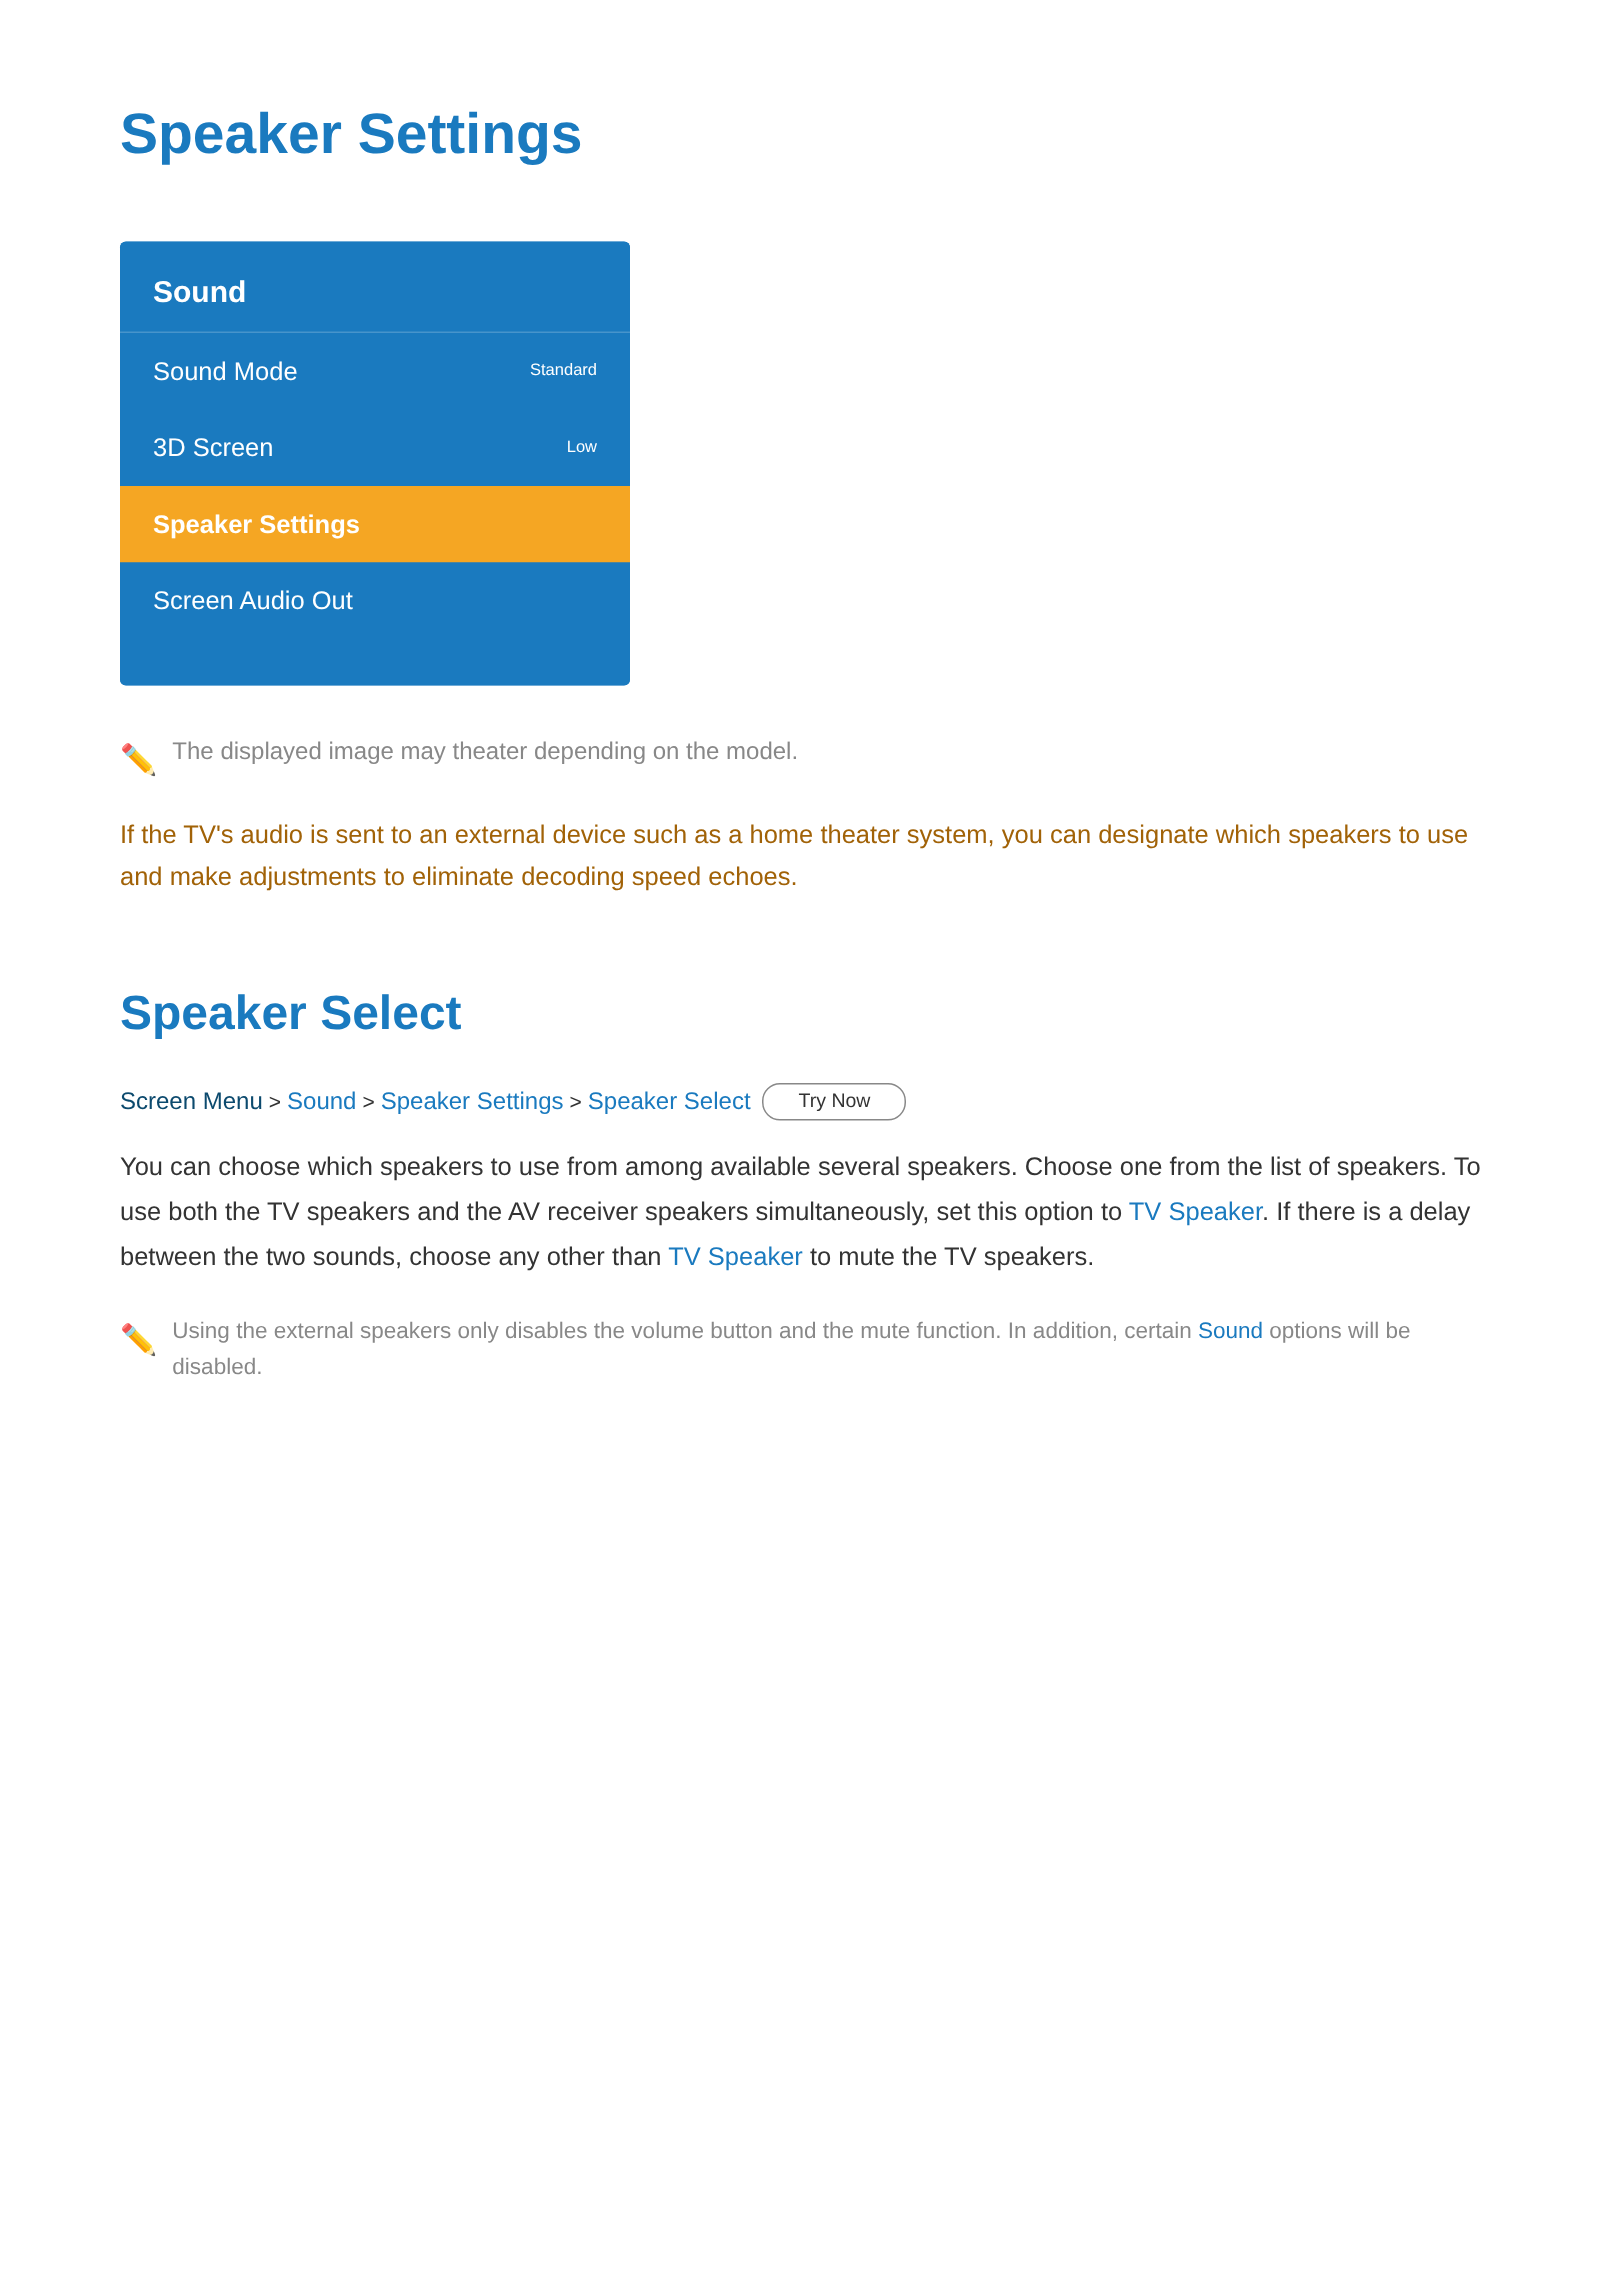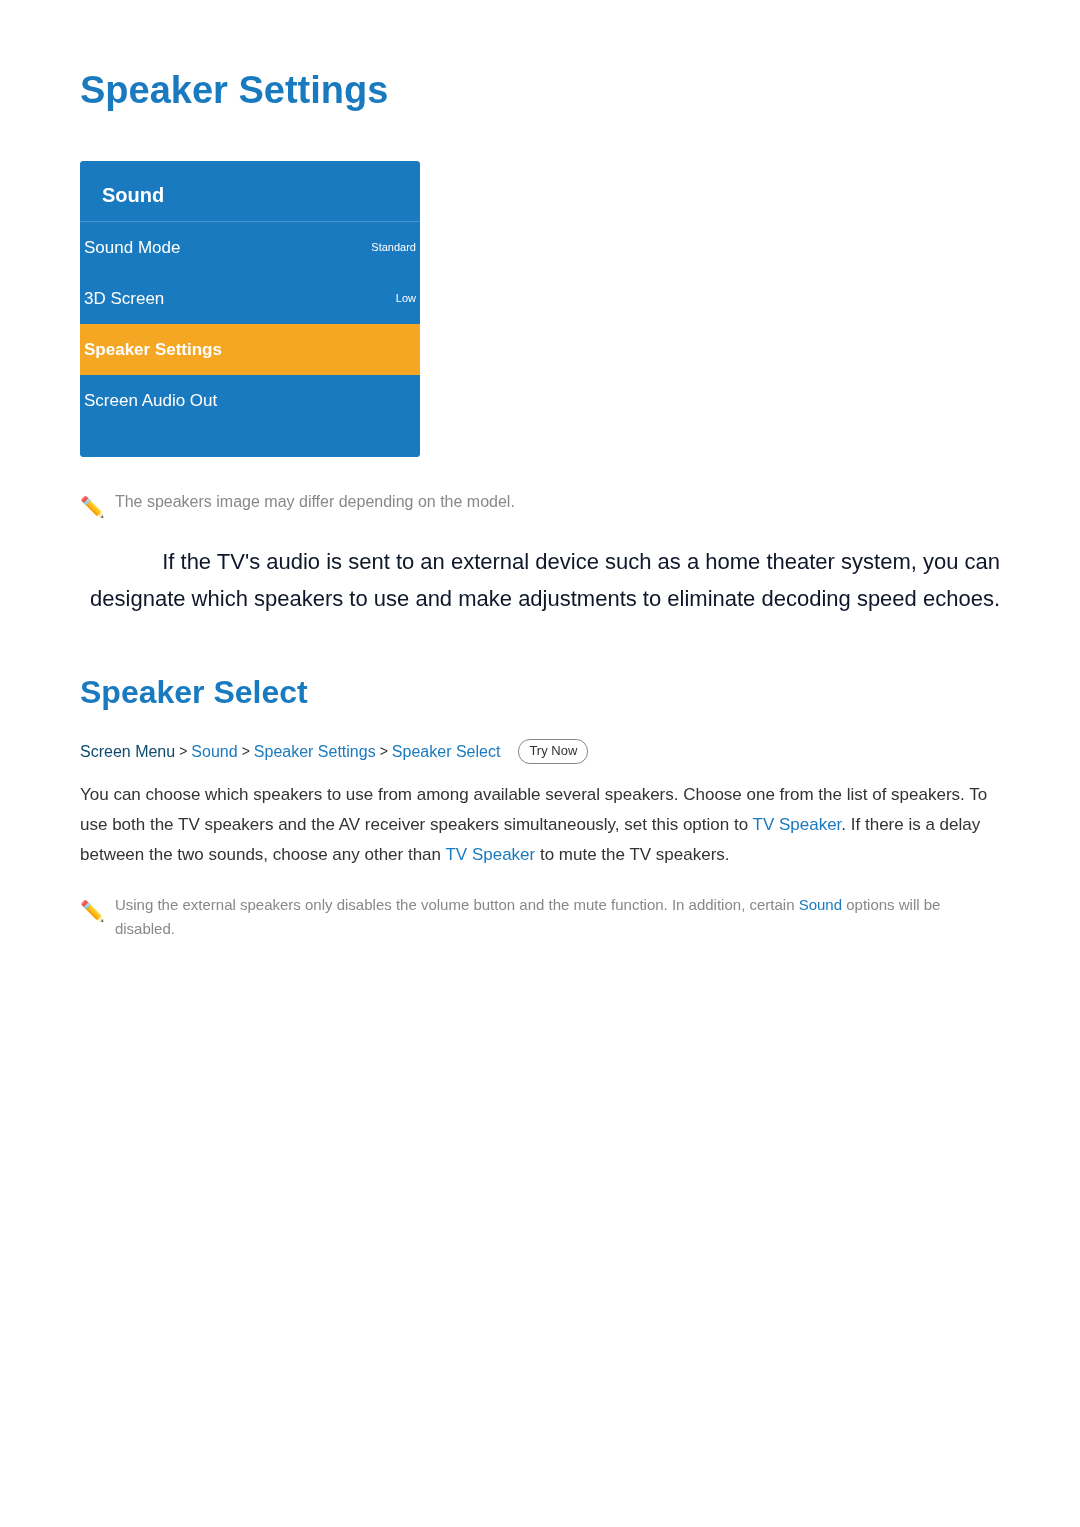--- a/index.html
+++ b/index.html
@@ -39,7 +39,7 @@
       display: flex;
       justify-content: space-between;
       align-items: center;
-      padding: 12px 4px;
+      padding: 12px 22px;
       color: #ffffff;
       font-size: 17px;
       background: #1a7abf;

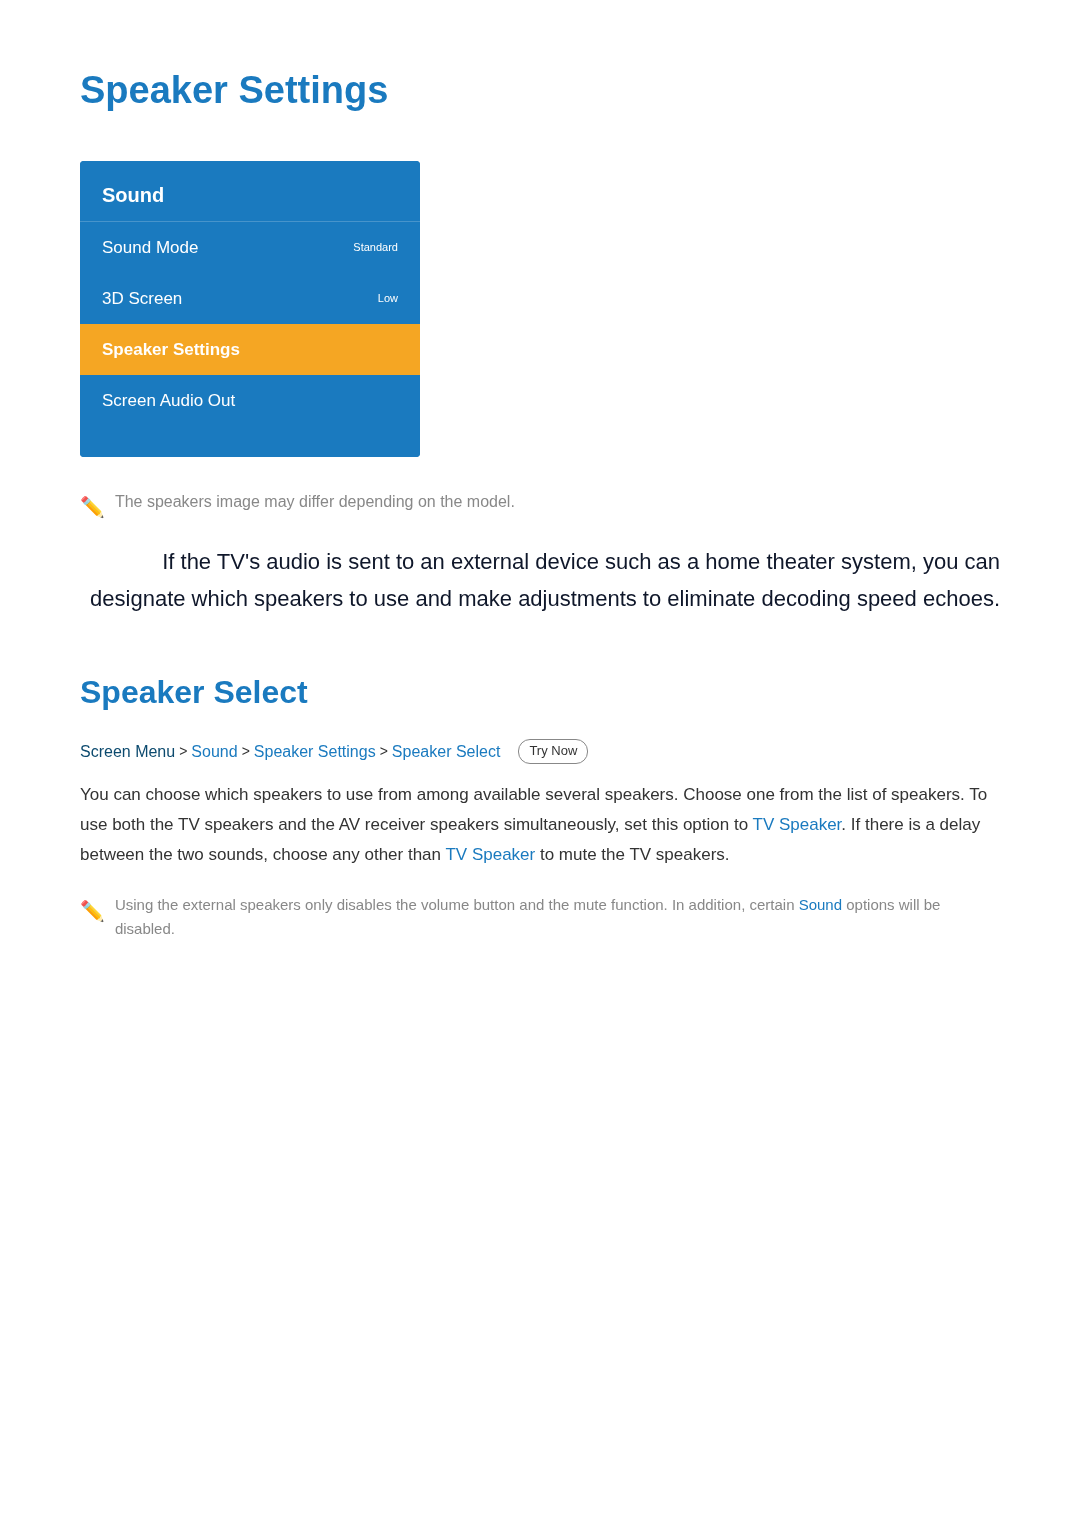--- a/index.html
+++ b/index.html
@@ -165,7 +165,7 @@
 
 <div class="note-row">
   <span class="pencil-icon">✏️</span>
-  <span>The speakers image may differ depending on the model.</span>
+  <span>The displayed image may theater depending on the model.</span>
 </div>
 
 <p class="description-text">If the TV's audio is sent to an external device such as a home theater system, you can designate which speakers to use and make adjustments to eliminate decoding speed echoes.</p>

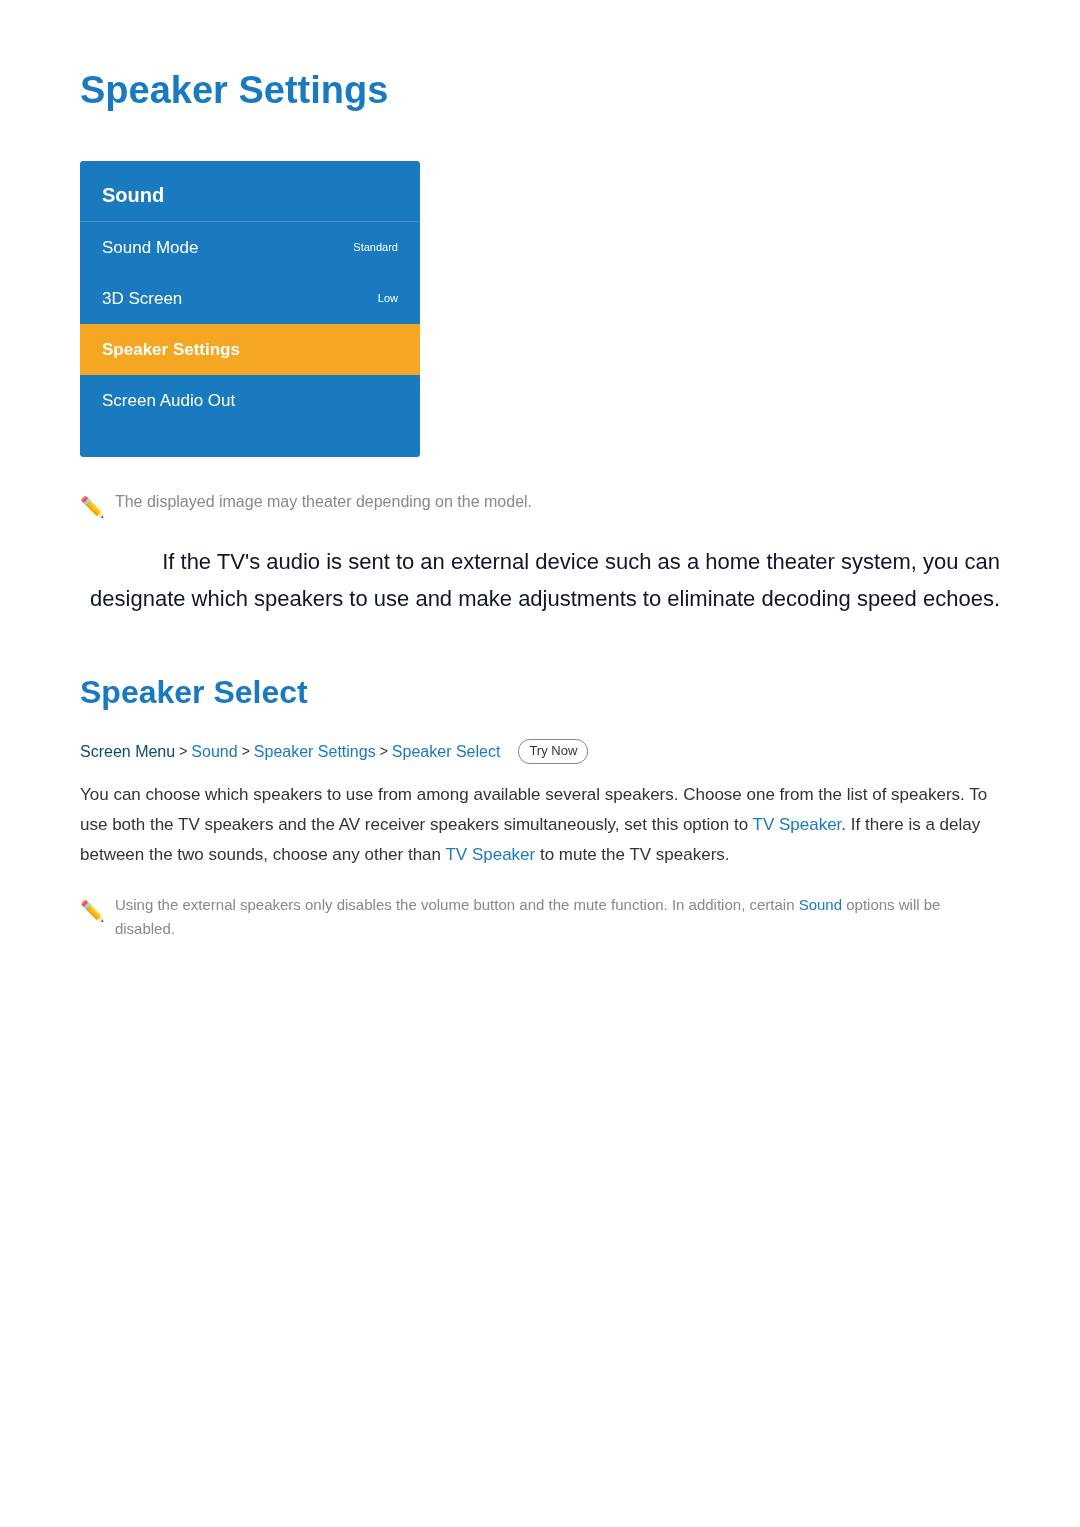--- a/index.html
+++ b/index.html
@@ -73,11 +73,10 @@
       margin-top: 2px;
     }
     .description-text {
-      font-size: 22px;
-      color: #0f172a;
+      font-size: 17px;
+      color: #a16207;
       margin-bottom: 50px;
       line-height: 1.7;
-      text-align: right;
     }
     h2.section-title {
       color: #1a7abf;

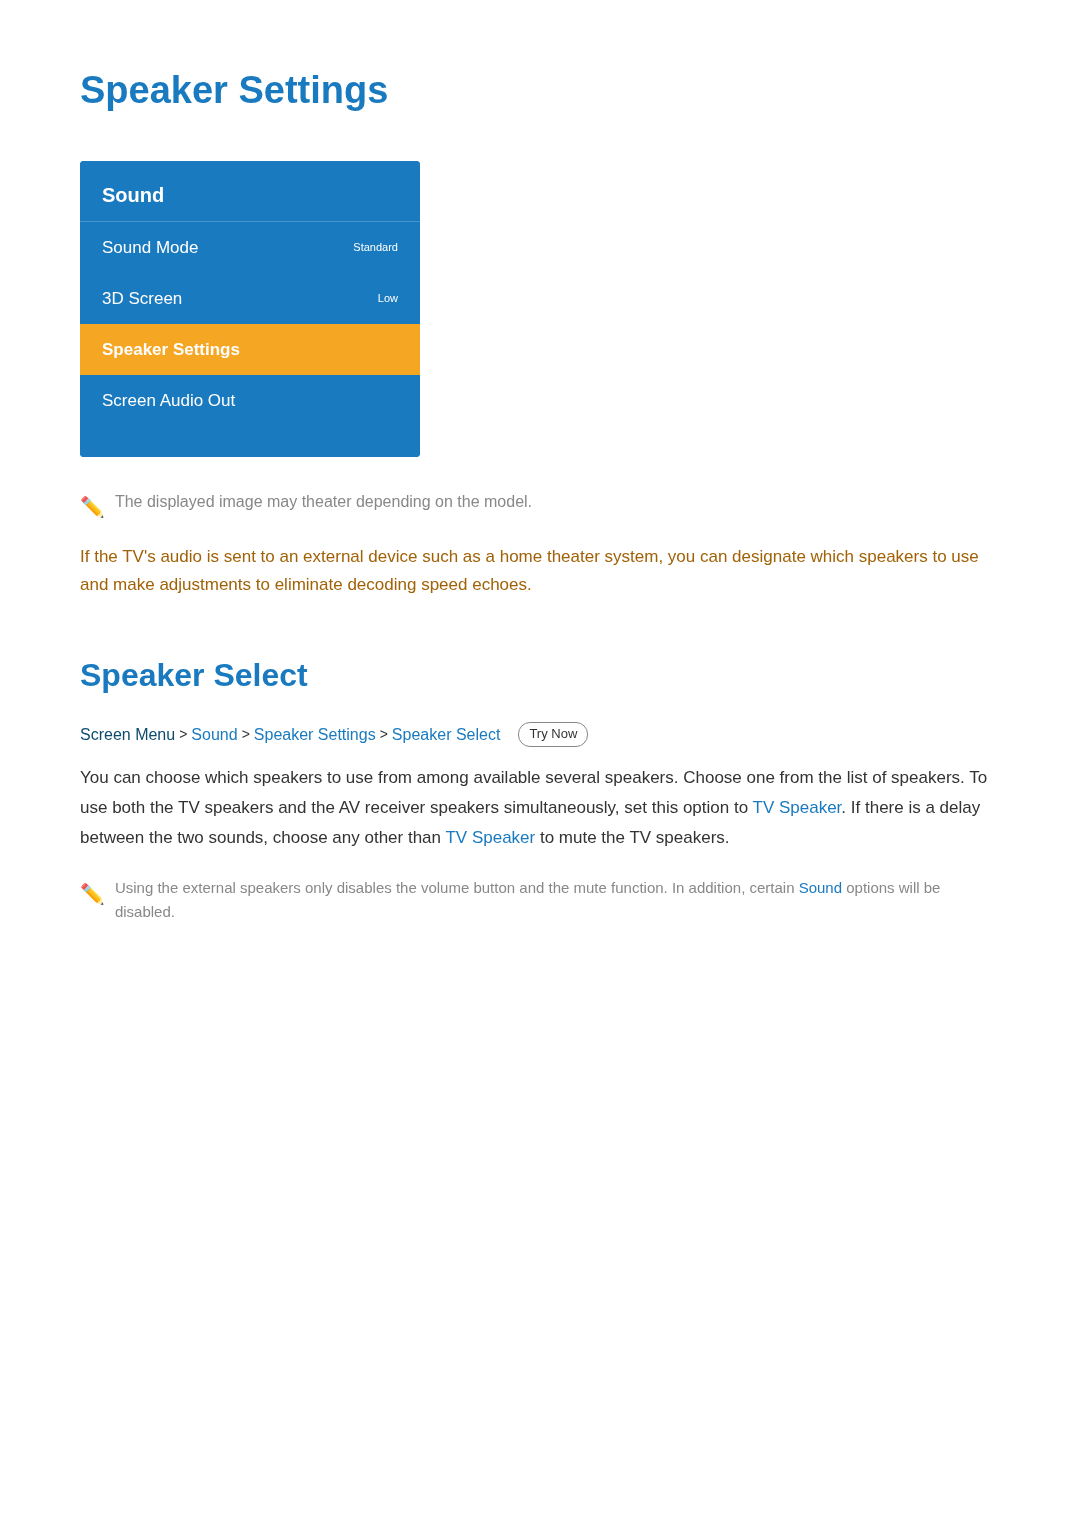--- a/index.html
+++ b/index.html
@@ -110,8 +110,8 @@
       color: #333333;
       font-size: 13px;
       border-radius: 12px;
-      padding: 1px 10px;
-      margin-left: 14px;
+      padding: 1px 23px;
+      margin-left: 4px;
       vertical-align: middle;
       font-weight: normal;
     }

